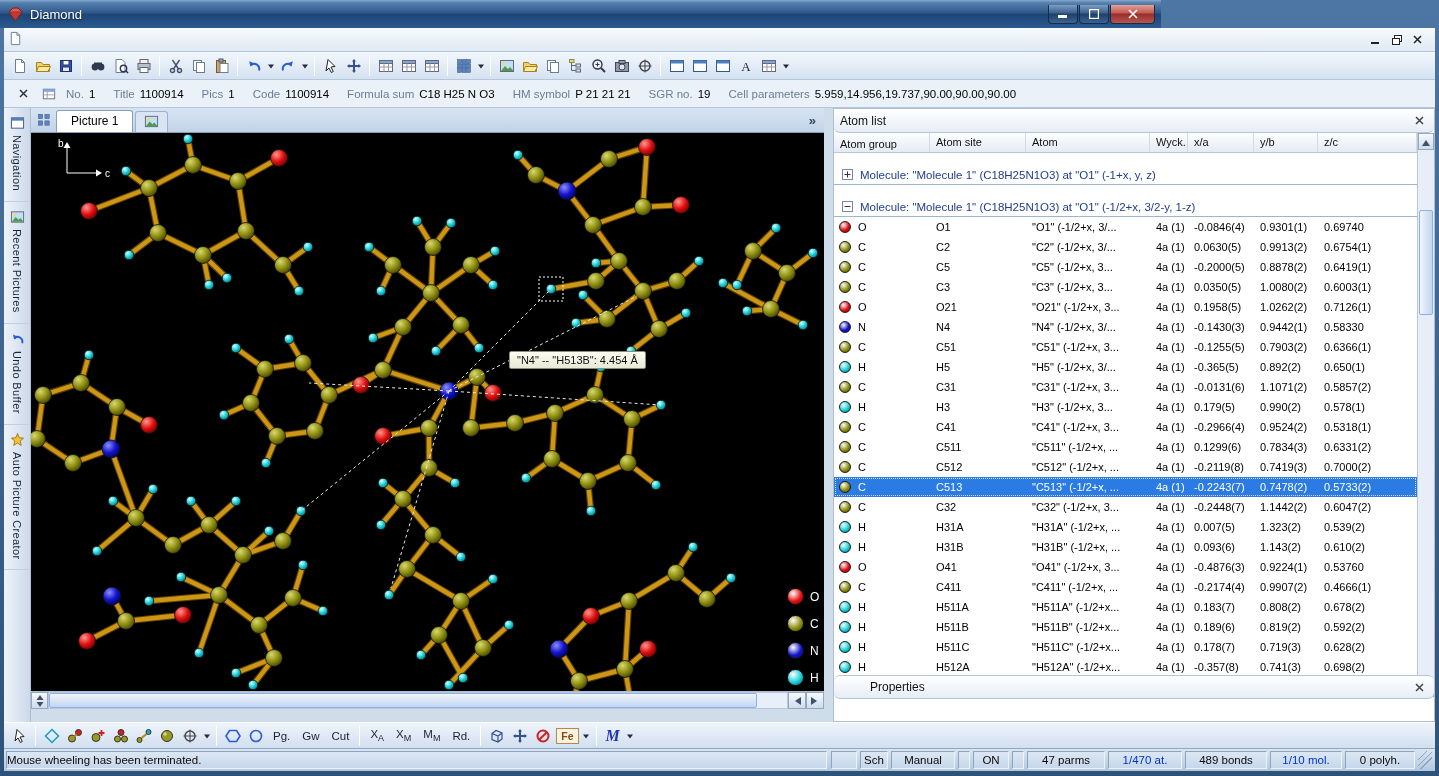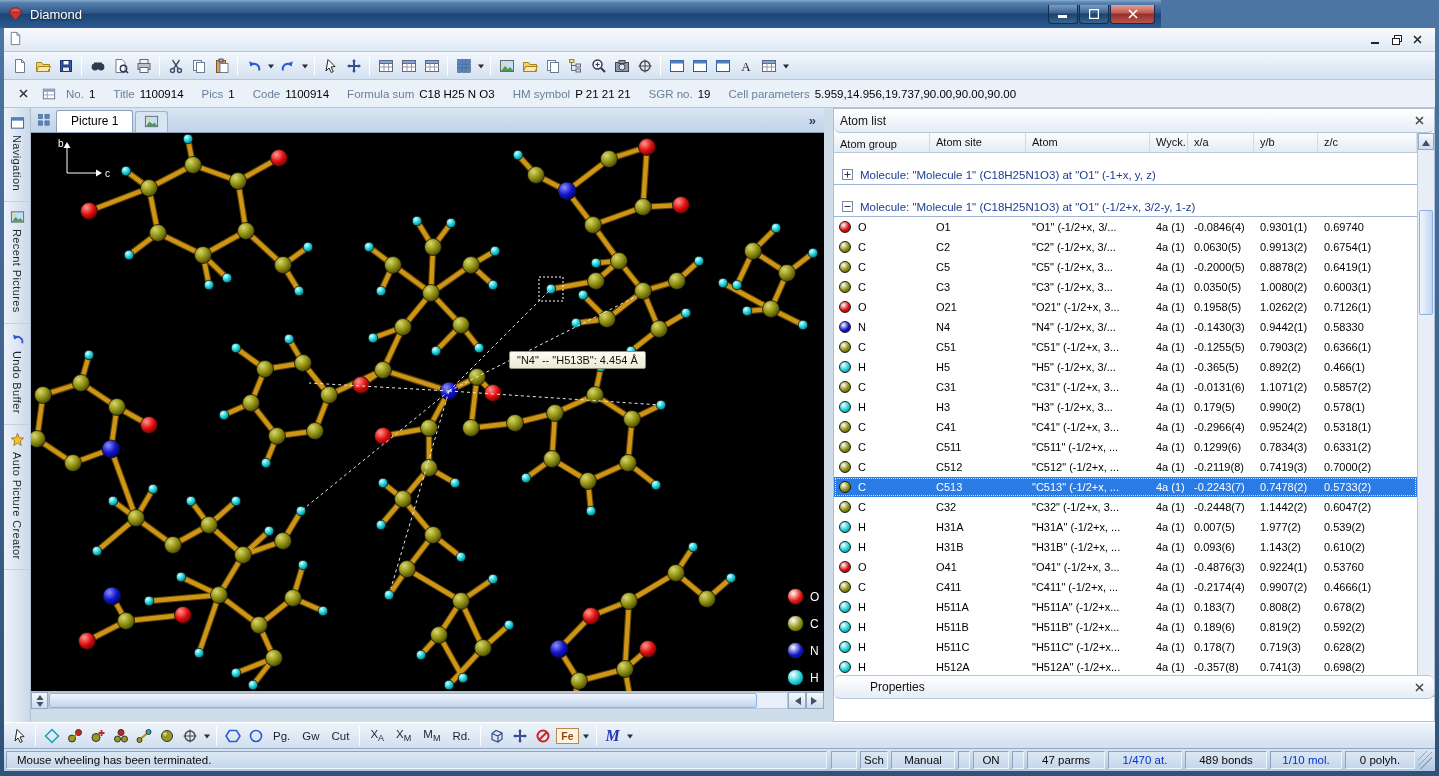--- a/index.html
+++ b/index.html
@@ -1176,7 +1176,7 @@
           <span class="cell c-wyck">4a (1)</span>
           <span class="cell c-xa">-0.365(5)</span>
           <span class="cell c-yb">0.892(2)</span>
-          <span class="cell c-zc">0.466(1)</span>
+          <span class="cell c-zc">0.650(1)</span>
         </div>
         <div class="t-row">
           <span class="cell c-group">

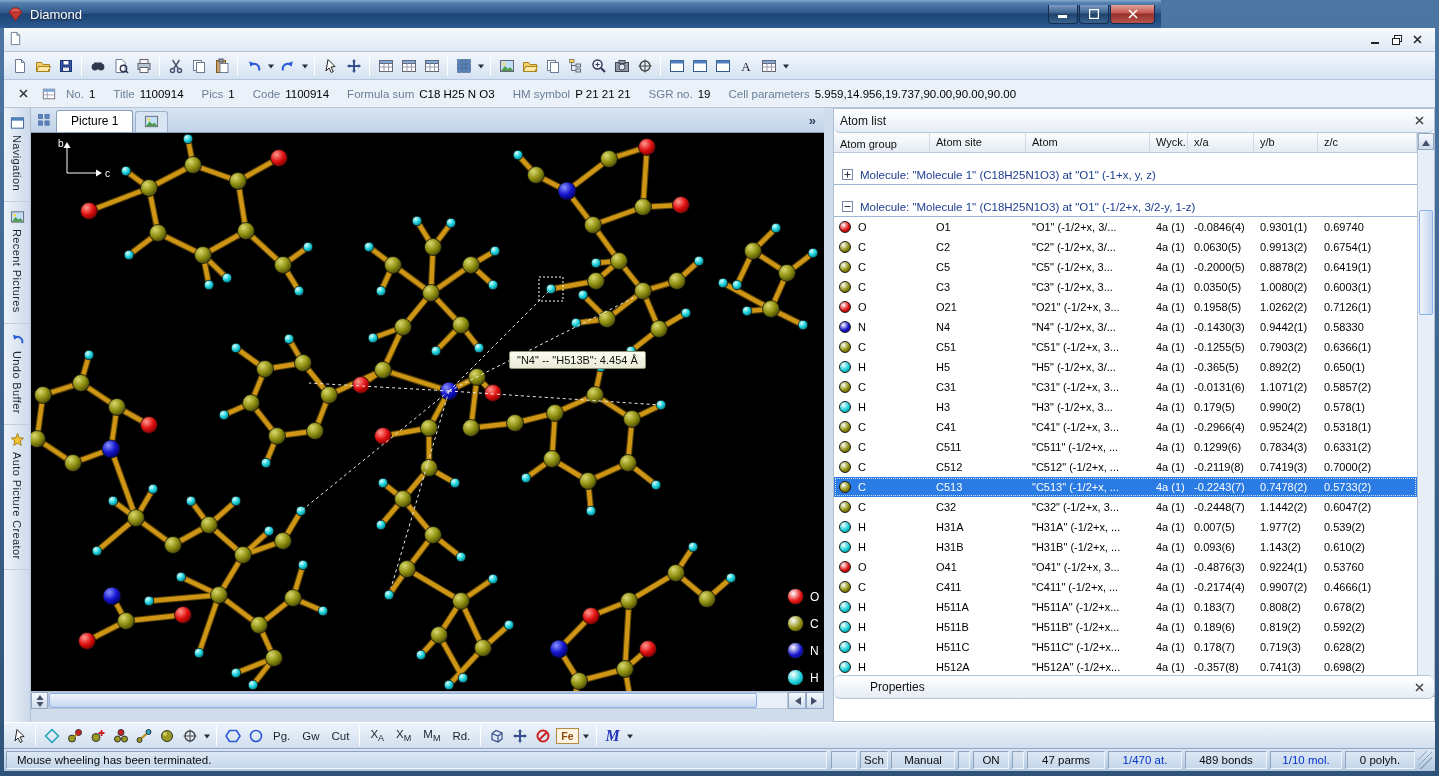--- a/index.html
+++ b/index.html
@@ -1271,7 +1271,7 @@
           <span class="cell c-atom">"H31A" (-1/2+x, ...</span>
           <span class="cell c-wyck">4a (1)</span>
           <span class="cell c-xa">0.007(5)</span>
-          <span class="cell c-yb">1.977(2)</span>
+          <span class="cell c-yb">1.323(2)</span>
           <span class="cell c-zc">0.539(2)</span>
         </div>
         <div class="t-row">

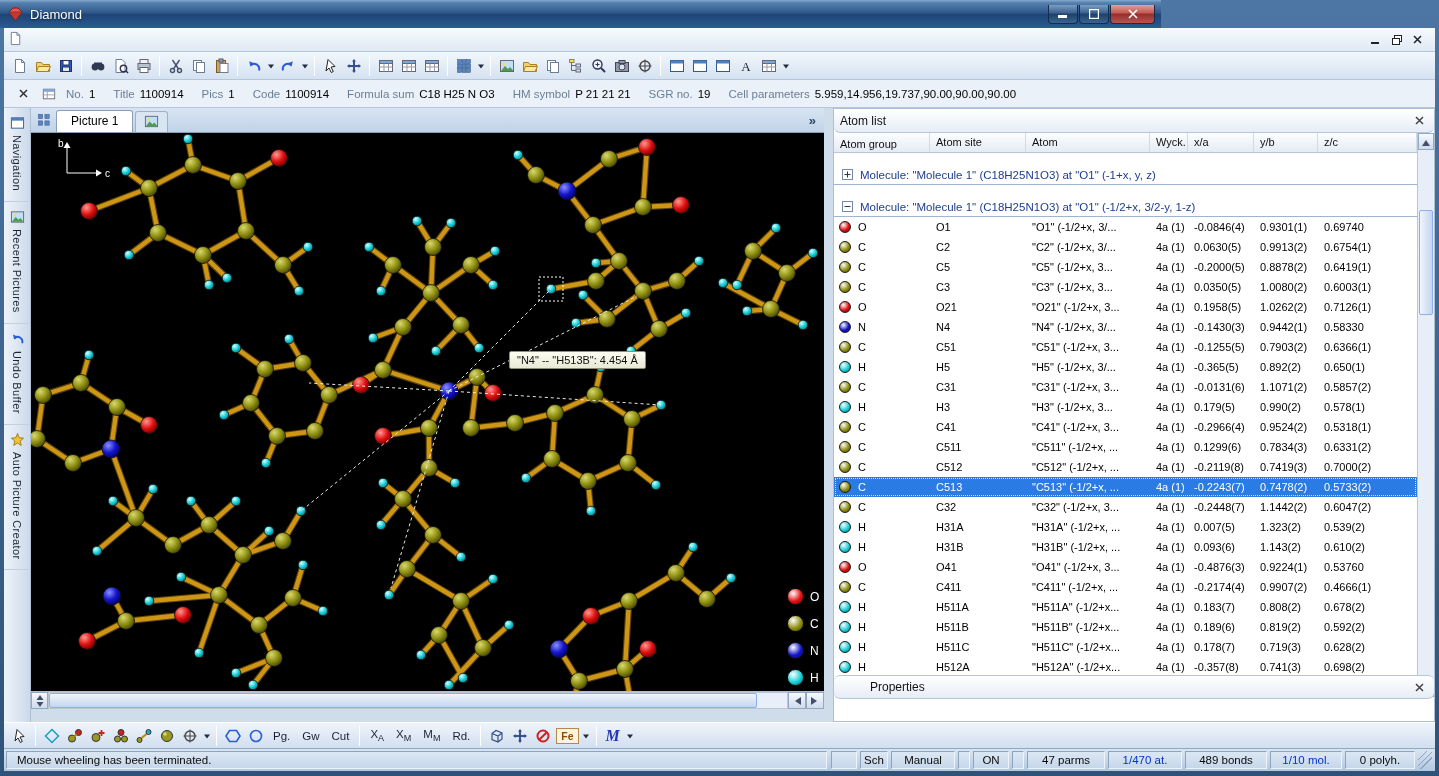--- a/index.html
+++ b/index.html
@@ -108,7 +108,7 @@
   .statusbar { position:absolute; left:4px; top:748px; width:1431px; height:23px;
     background:linear-gradient(#dae5f2,#b1c8e1); border-top:1px solid #8fa8c4; display:flex; align-items:stretch; padding:2px 3px 2px 2px; font-size:11.5px; color:#0a0a0a; }
   .sunken { border:1px solid; border-color:#8fa3bd #eef4fa #eef4fa #8fa3bd; background:linear-gradient(#dce7f4,#c6d7ea); display:flex; align-items:center; }
-  .sb-msg { flex:1; padding-left:10px; margin-right:4px; }
+  .sb-msg { flex:1; padding-left:0; margin-right:4px; }
   .sb-seg { justify-content:center; margin-right:3px; flex:none; white-space:nowrap; }
   .sb-seg.hl { color:var(--hl,#0033cc); }
   .grip { width:14px; flex:none; background:

